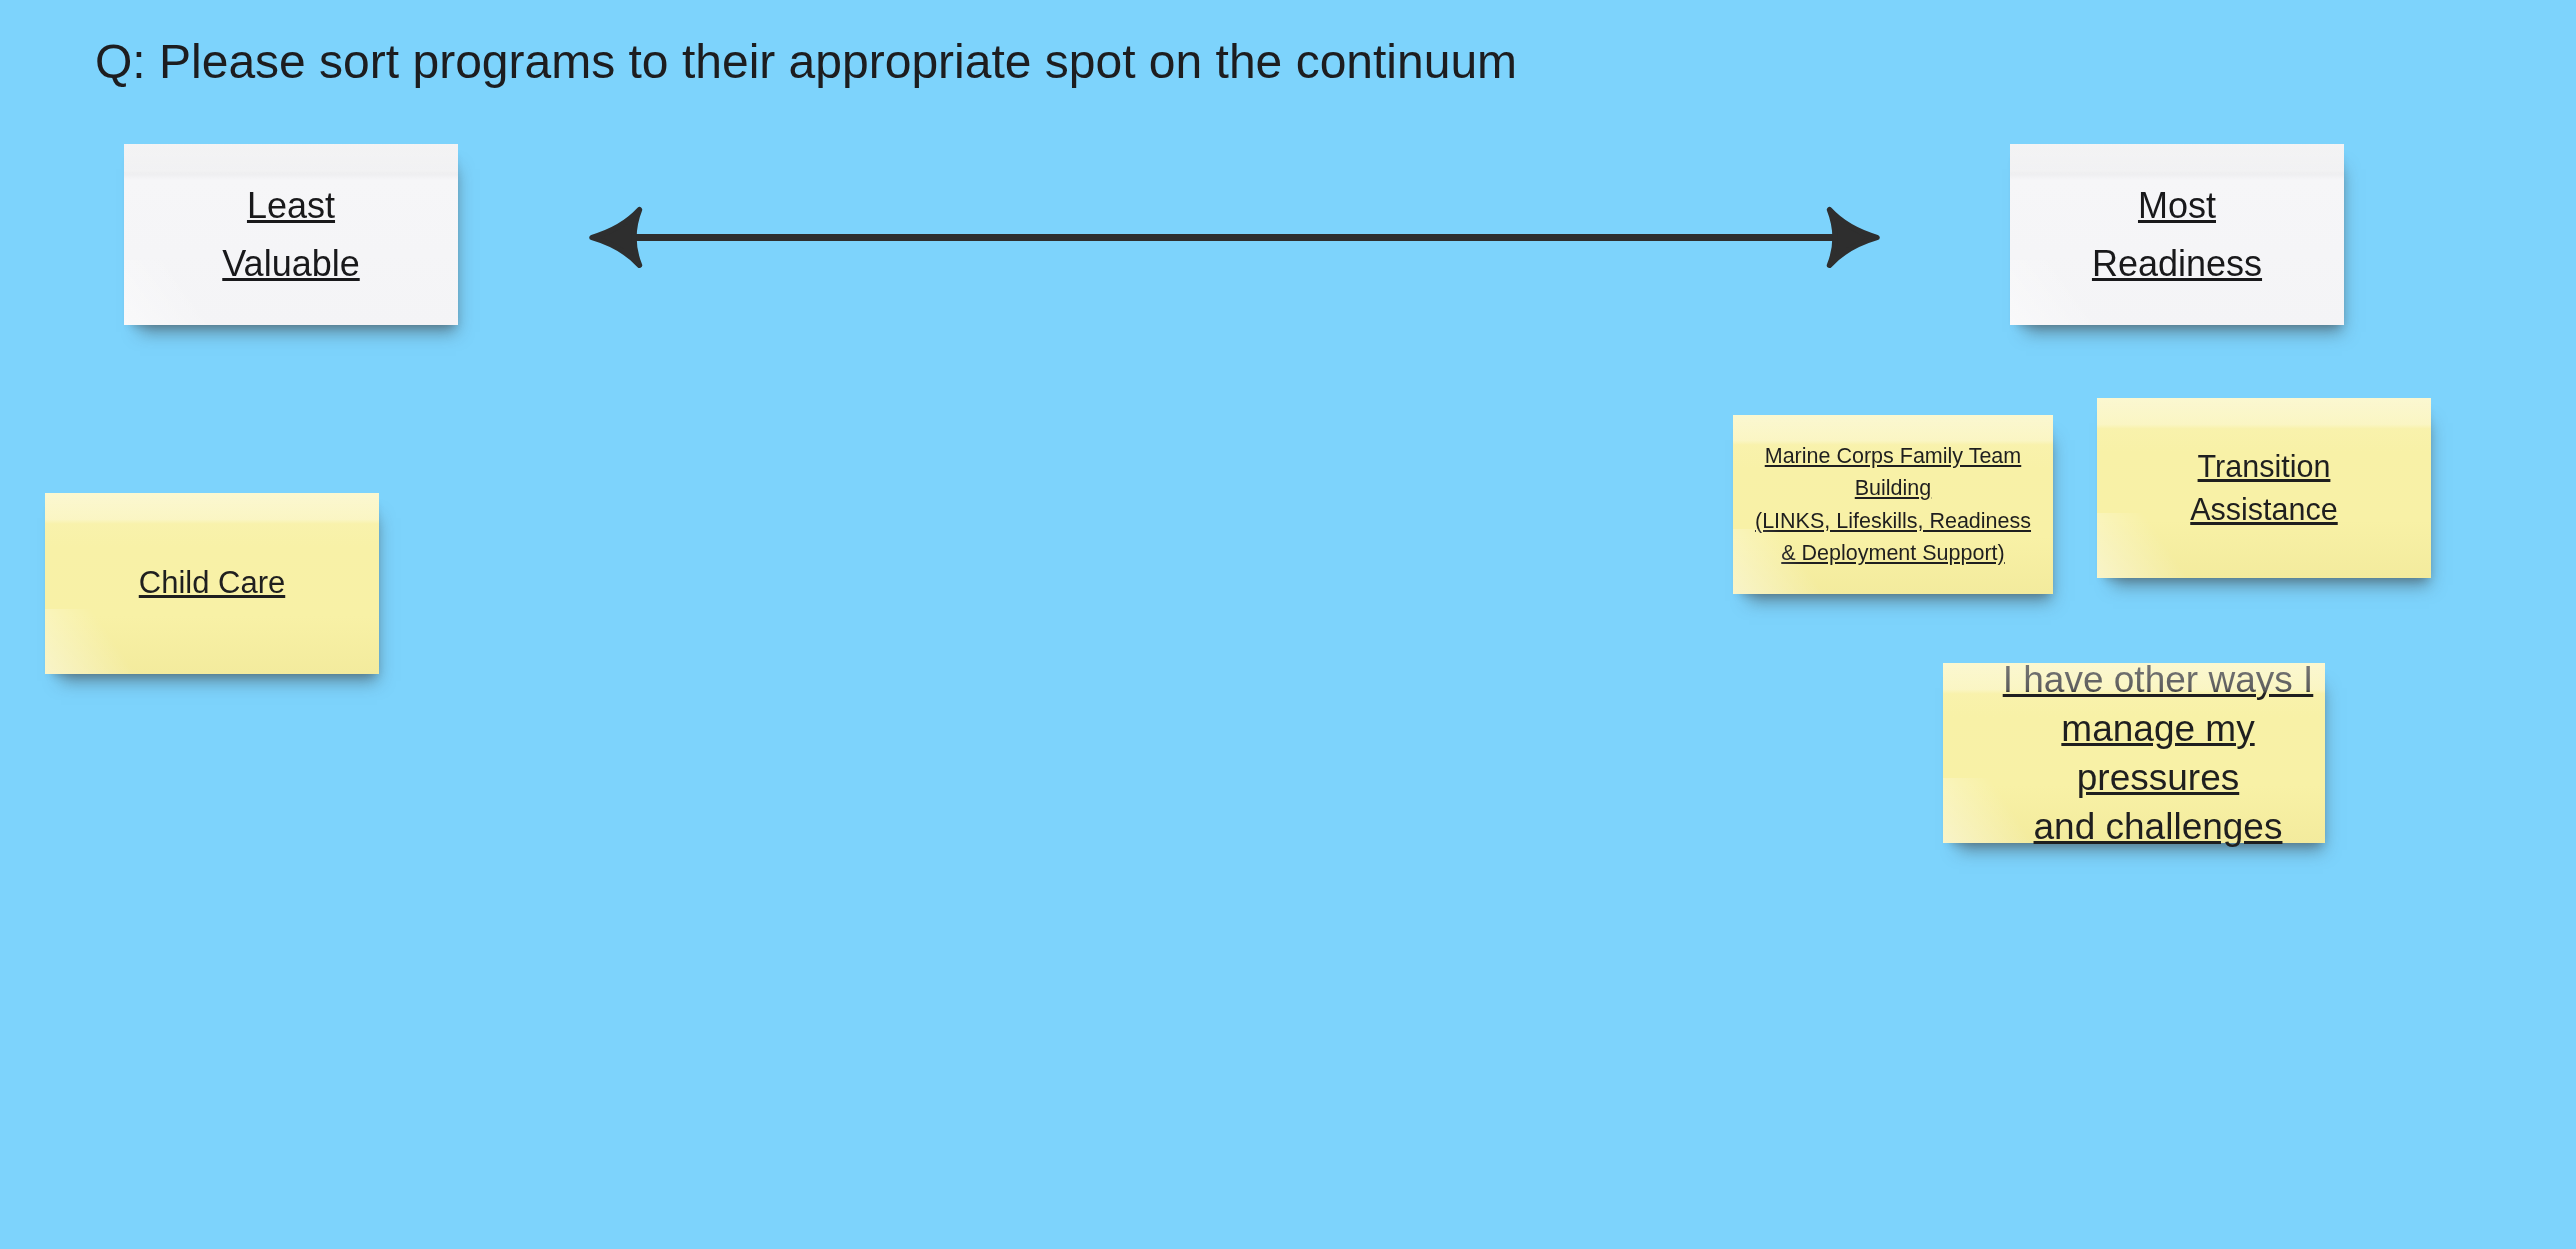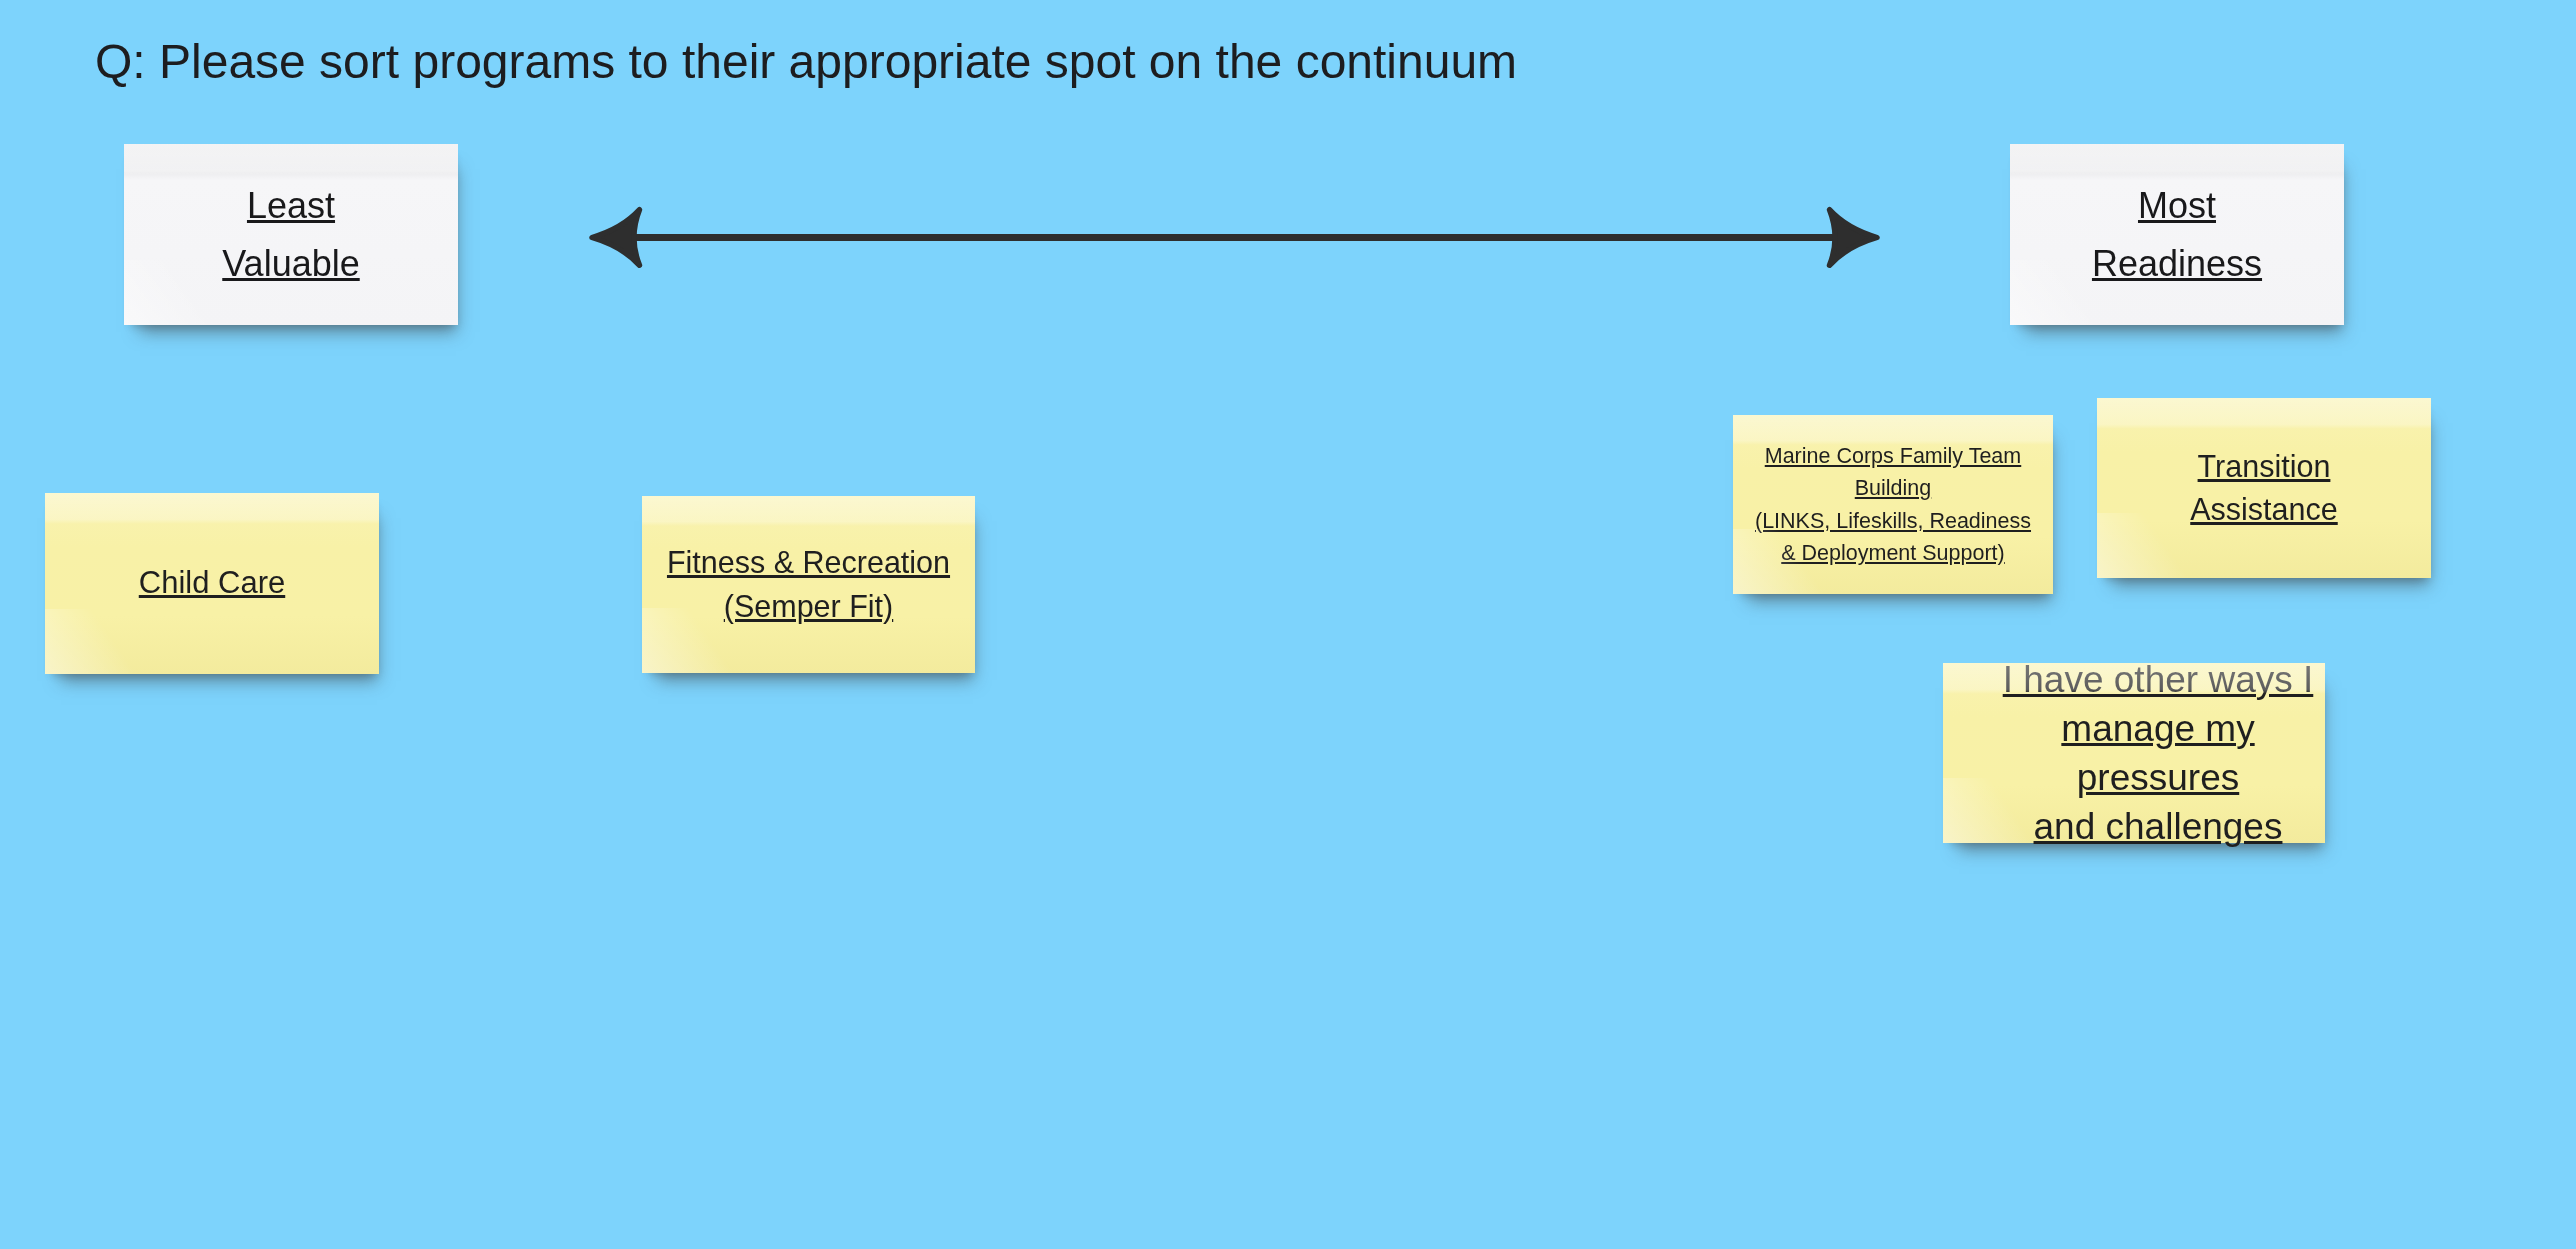--- a/index.html
+++ b/index.html
@@ -91,10 +91,6 @@
     <span class="nt">Child Care</span>
   </div>
 
-  <div class="note yellow n-fitness">
-    <span class="nt">Fitness &amp; Recreation
-(Semper Fit)</span>
-  </div>
 
 
   <div class="note yellow n-marine">

